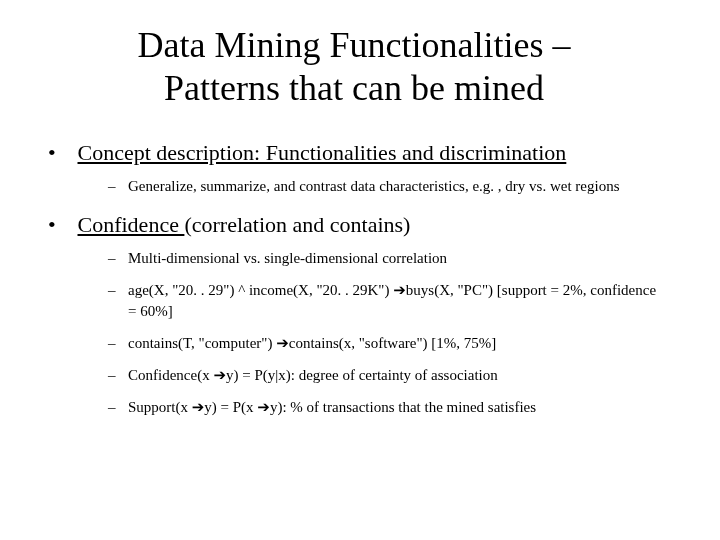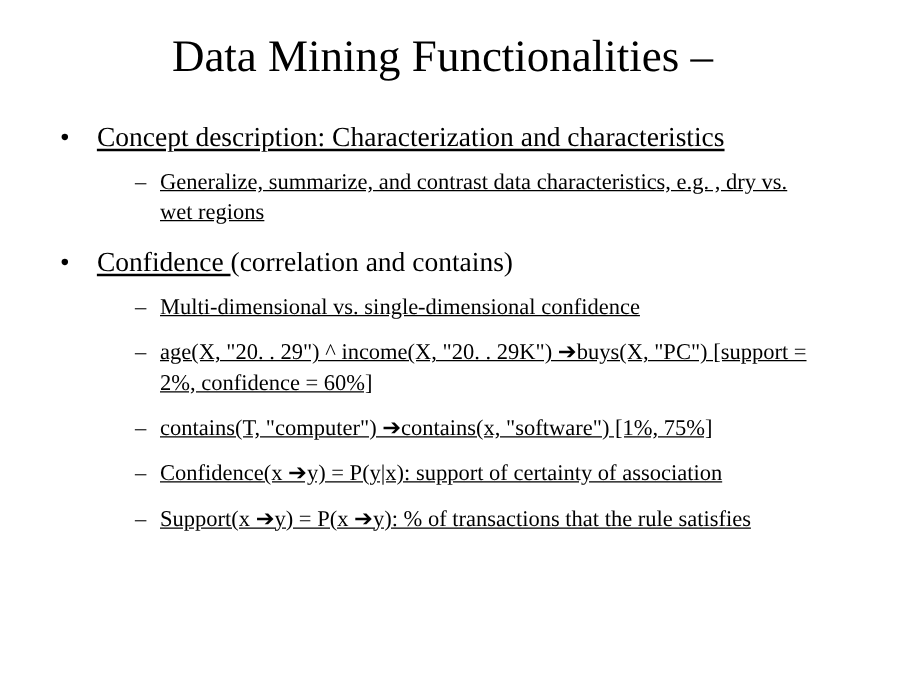--- a/index.html
+++ b/index.html
@@ -69,6 +69,7 @@
 <div class="slide">
   <h1 class="title">
     <span>Data Mining Functionalities –</span><br>
+    <span>Patterns that can be mined</span>
   </h1>
 
   <ul class="level1">

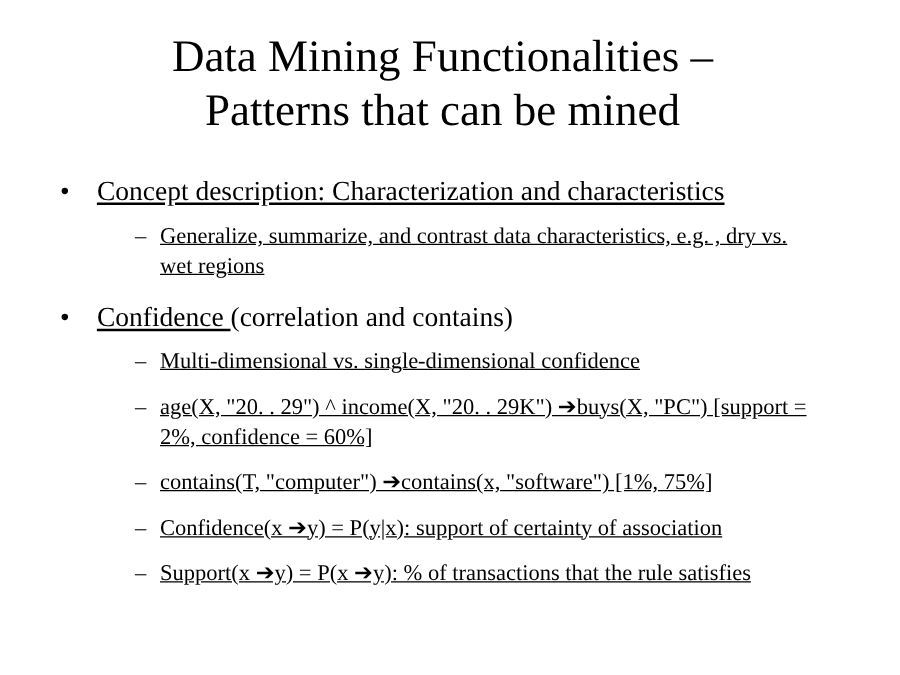--- a/index.html
+++ b/index.html
@@ -74,7 +74,7 @@
 
   <ul class="level1">
     <li>
-      <span class="u">Concept description: Characterization and characteristics</span><span></span>
+      <span class="u">Concept description: Functionalities and discrimination</span><span></span>
       <ul class="level2">
         <li>Generalize, summarize, and contrast data characteristics, e.g. , dry vs. wet regions</li>
       </ul>

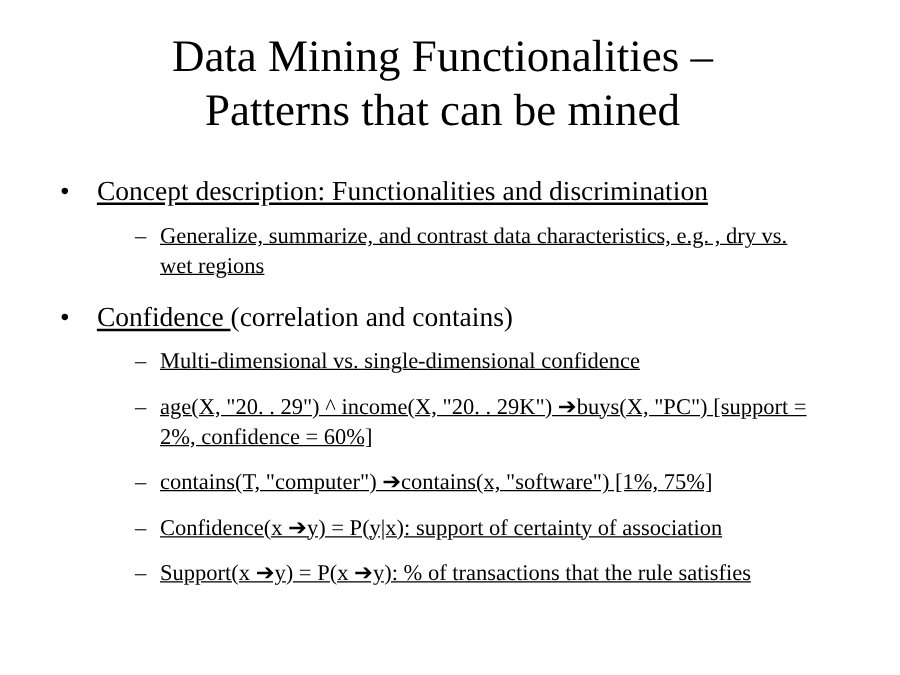--- a/index.html
+++ b/index.html
@@ -48,12 +48,11 @@
     padding: 0 0 0 36px;
   }
   ul.level2 > li {
-    font-size: 18px;
+    font-size: 15px;
     line-height: 1.35;
     margin: 0 0 12px 0;
     padding-left: 20px;
     text-indent: -20px;
-    text-decoration: underline;
   }
   ul.level2 > li::before {
     content: "–";

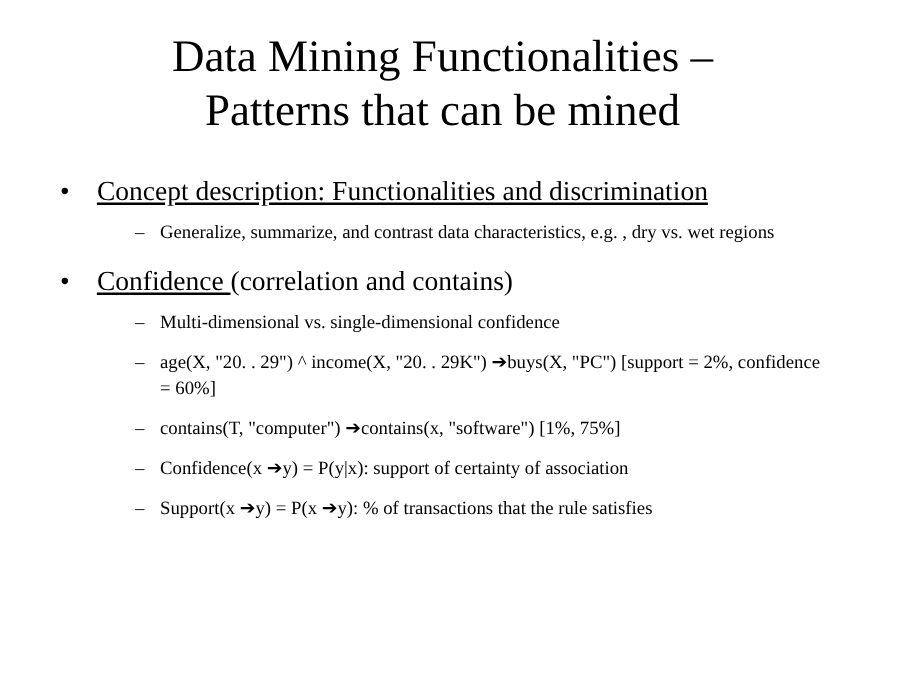--- a/index.html
+++ b/index.html
@@ -81,7 +81,7 @@
     <li>
       <span class="u">Confidence </span><span>(correlation and contains)</span>
       <ul class="level2">
-        <li>Multi-dimensional vs. single-dimensional confidence</li>
+        <li>Multi-dimensional vs. single-dimensional correlation</li>
         <li>age(X, "20. . 29") ^ income(X, "20. . 29K") ➔buys(X, "PC") [support = 2%, confidence = 60%]</li>
         <li>contains(T, "computer") ➔contains(x, "software") [1%, 75%]</li>
         <li>Confidence(x ➔y) = P(y|x):  support of certainty of association</li>

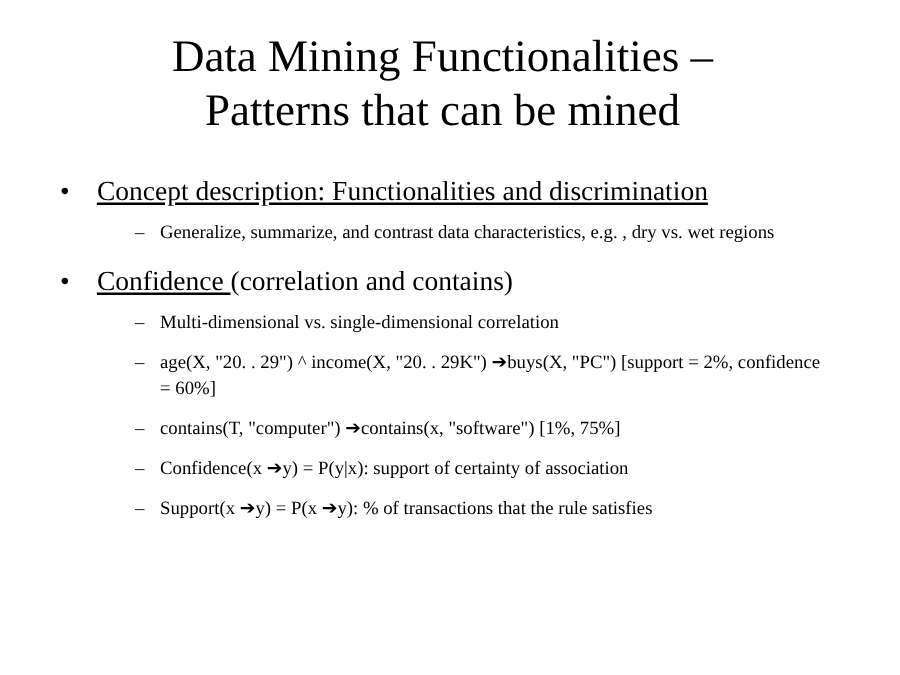--- a/index.html
+++ b/index.html
@@ -84,7 +84,7 @@
         <li>Multi-dimensional vs. single-dimensional correlation</li>
         <li>age(X, "20. . 29") ^ income(X, "20. . 29K") ➔buys(X, "PC") [support = 2%, confidence = 60%]</li>
         <li>contains(T, "computer") ➔contains(x, "software") [1%, 75%]</li>
-        <li>Confidence(x ➔y) = P(y|x):  support of certainty of association</li>
+        <li>Confidence(x ➔y) = P(y|x):  degree of certainty of association</li>
         <li>Support(x ➔y) = P(x ➔y):  % of transactions that the rule satisfies</li>
       </ul>
     </li>

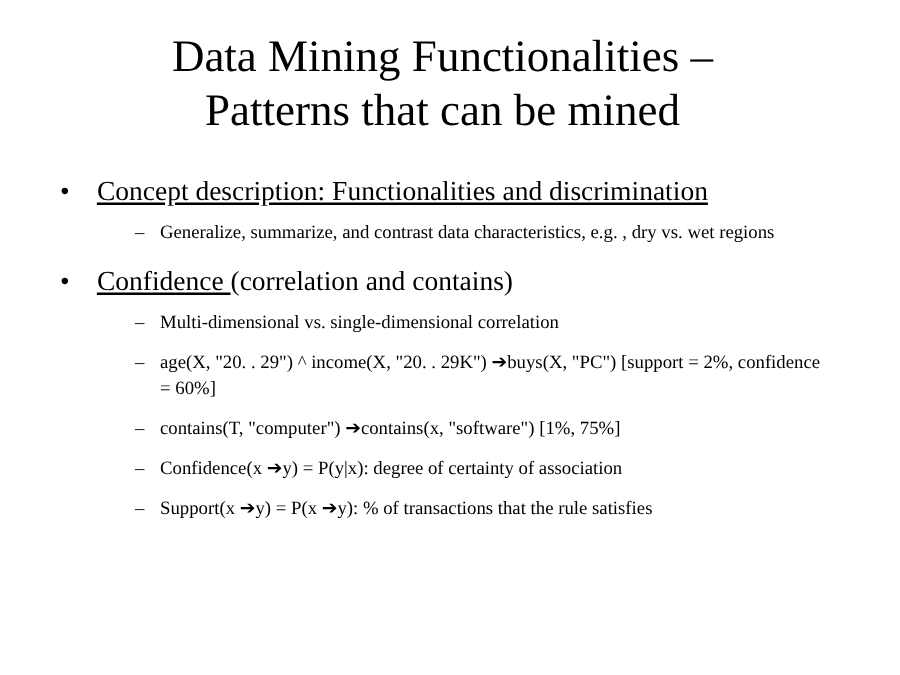--- a/index.html
+++ b/index.html
@@ -85,7 +85,7 @@
         <li>age(X, "20. . 29") ^ income(X, "20. . 29K") ➔buys(X, "PC") [support = 2%, confidence = 60%]</li>
         <li>contains(T, "computer") ➔contains(x, "software") [1%, 75%]</li>
         <li>Confidence(x ➔y) = P(y|x):  degree of certainty of association</li>
-        <li>Support(x ➔y) = P(x ➔y):  % of transactions that the rule satisfies</li>
+        <li>Support(x ➔y) = P(x ➔y):  % of transactions that the mined satisfies</li>
       </ul>
     </li>
   </ul>

